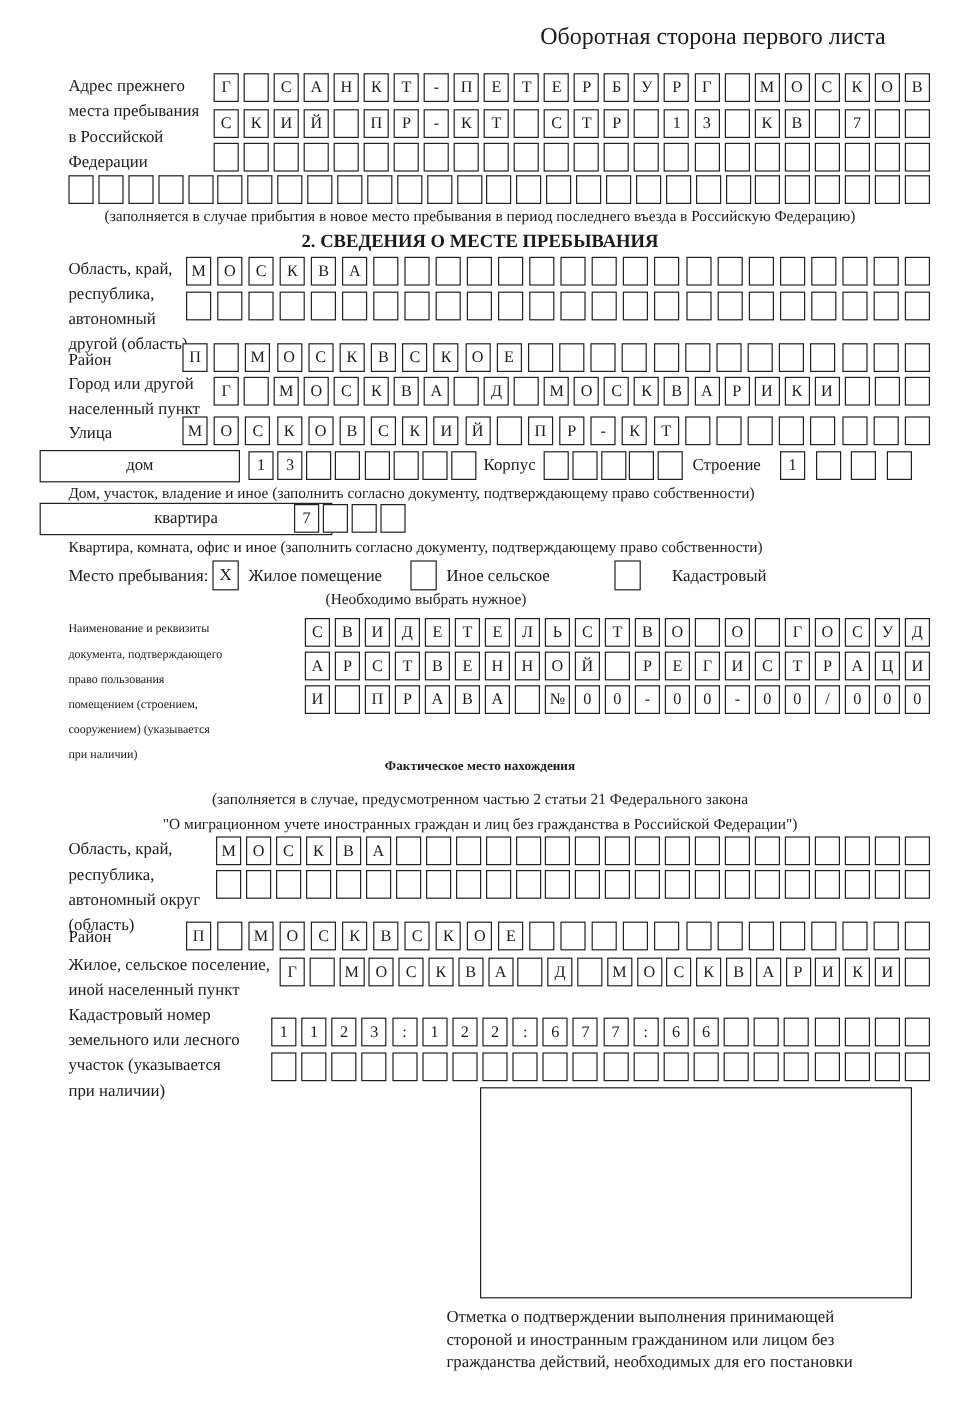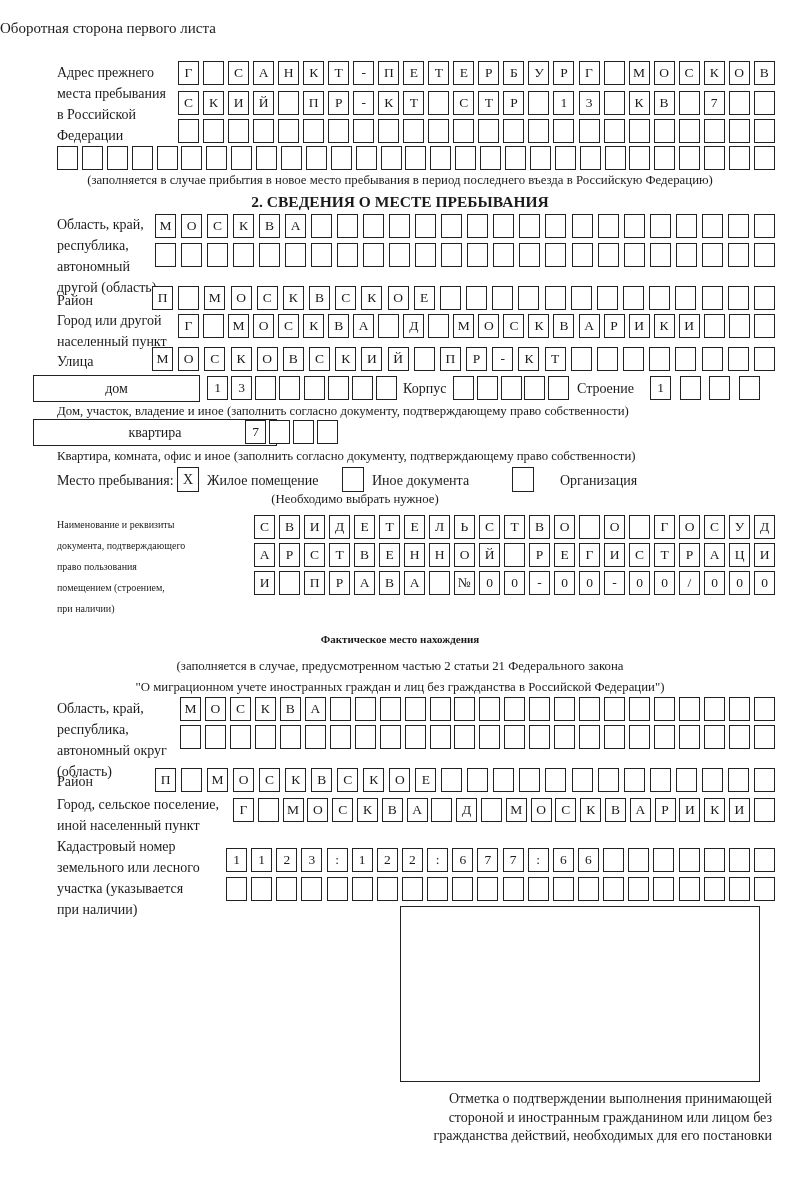--- a/index.html
+++ b/index.html
@@ -36,7 +36,7 @@
 </head>
 <body>
 
-<div class="abs" style="top:20px;left:0;right:62px;text-align:left;font-size:15px">Оборотная сторона первого листа</div>
+<div class="abs" style="top:20px;left:0;right:62px;text-align:right;font-size:20px">Оборотная сторона первого листа</div>
 
 <div class="abs lbl" style="top:62px;left:57px;width:120px">
     <div>Адрес прежнего</div>

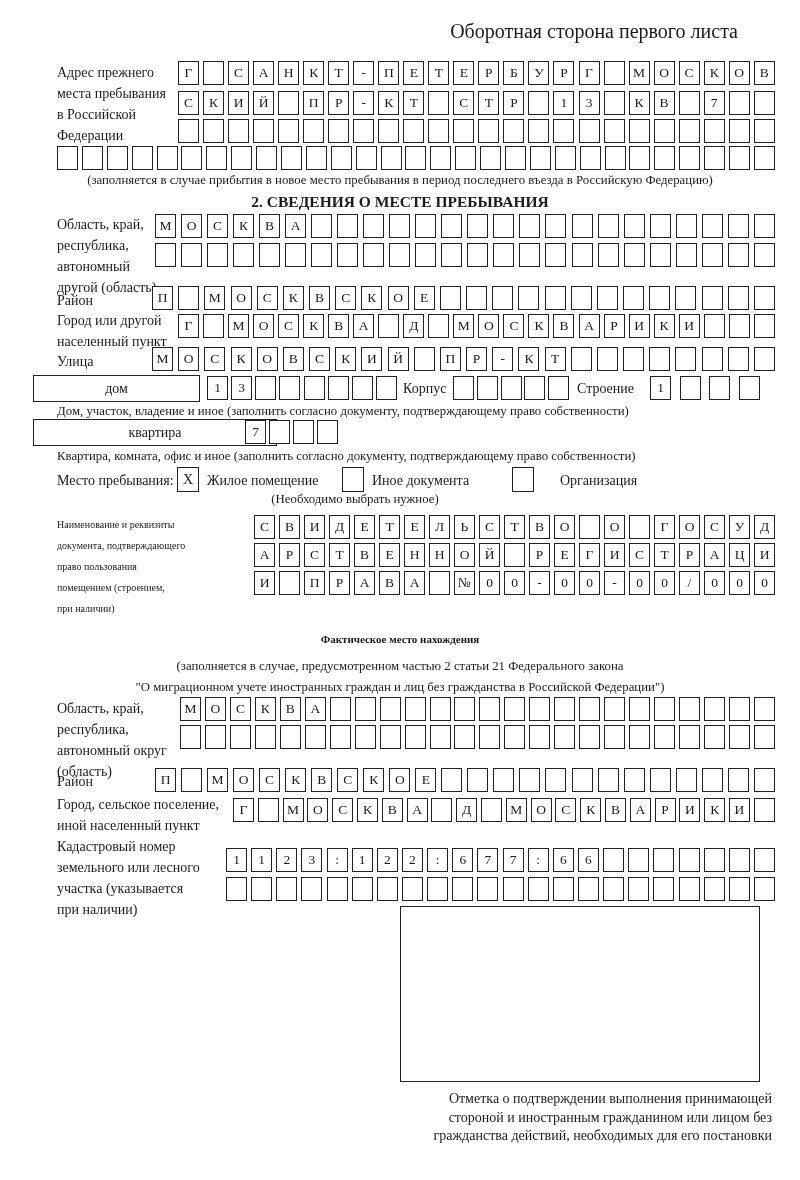--- a/index.html
+++ b/index.html
@@ -344,7 +344,7 @@
 <div class="abs checkbox" style="top:467px;left:177px">X</div>
 <div class="abs lbl" style="top:470px;left:207px">Жилое помещение</div>
 <div class="abs checkbox" style="top:467px;left:342px"></div>
-<div class="abs lbl" style="top:470px;left:372px">Иное документа</div>
+<div class="abs lbl" style="top:470px;left:372px">Иное сельское</div>
 <div class="abs checkbox" style="top:467px;left:512px"></div>
 <div class="abs lbl" style="top:470px;left:560px">Организация</div>
 <div class="abs note center" style="top:492px;left:245px;width:220px">(Необходимо выбрать нужное)</div>

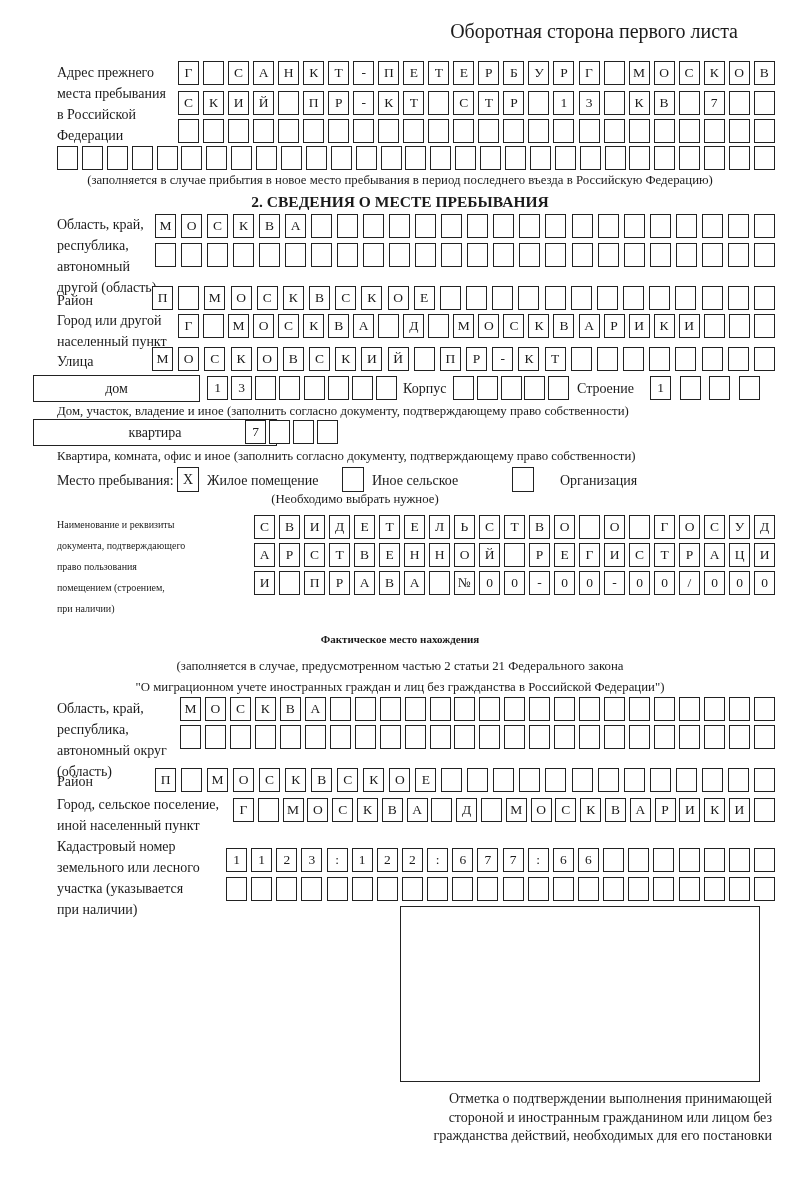--- a/index.html
+++ b/index.html
@@ -346,7 +346,7 @@
 <div class="abs checkbox" style="top:467px;left:342px"></div>
 <div class="abs lbl" style="top:470px;left:372px">Иное сельское</div>
 <div class="abs checkbox" style="top:467px;left:512px"></div>
-<div class="abs lbl" style="top:470px;left:560px">Организация</div>
+<div class="abs lbl" style="top:470px;left:560px">Кадастровый</div>
 <div class="abs note center" style="top:492px;left:245px;width:220px">(Необходимо выбрать нужное)</div>
 
 <div class="abs lbl-sm" style="top:514px;left:57px;width:195px">

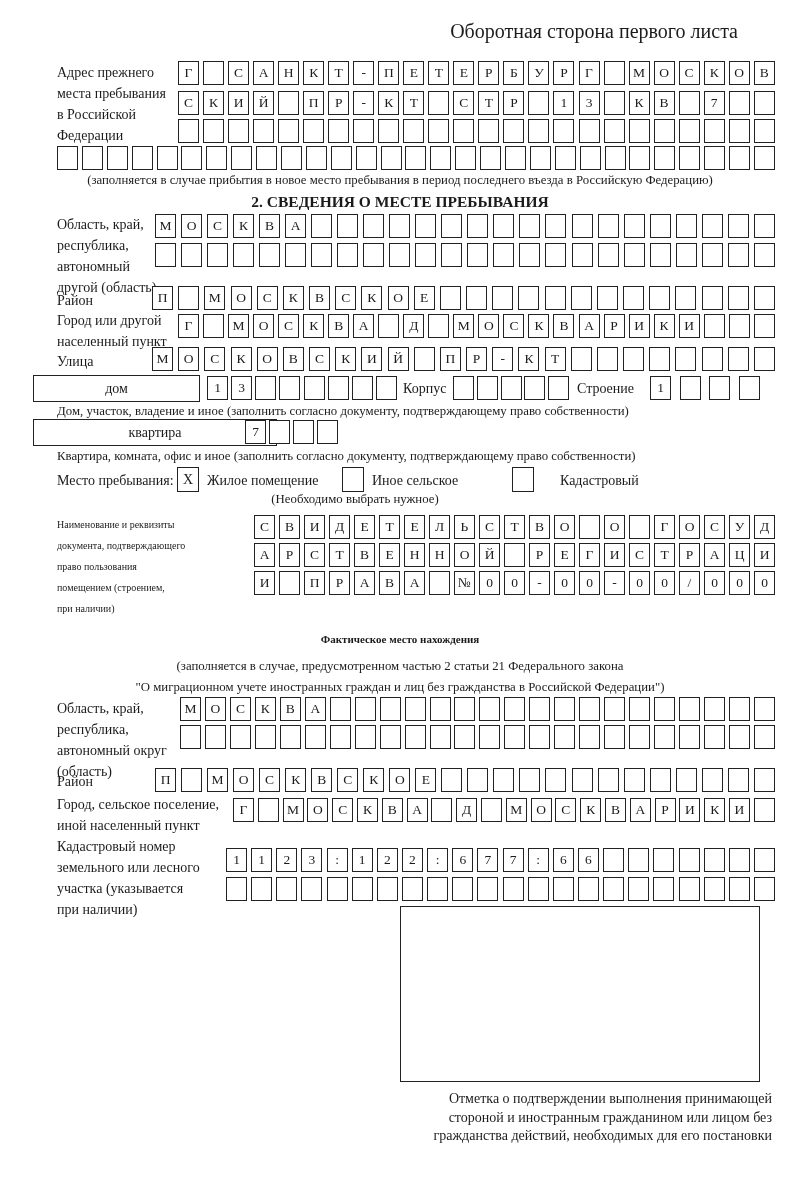--- a/index.html
+++ b/index.html
@@ -354,6 +354,7 @@
     <div>документа, подтверждающего</div>
     <div>право пользования</div>
     <div>помещением (строением,</div>
+    <div>сооружением) (указывается</div>
     <div>при наличии)</div>
   </div>
 <div class="abs cells" style="top:515px;left:254px;width:521px">

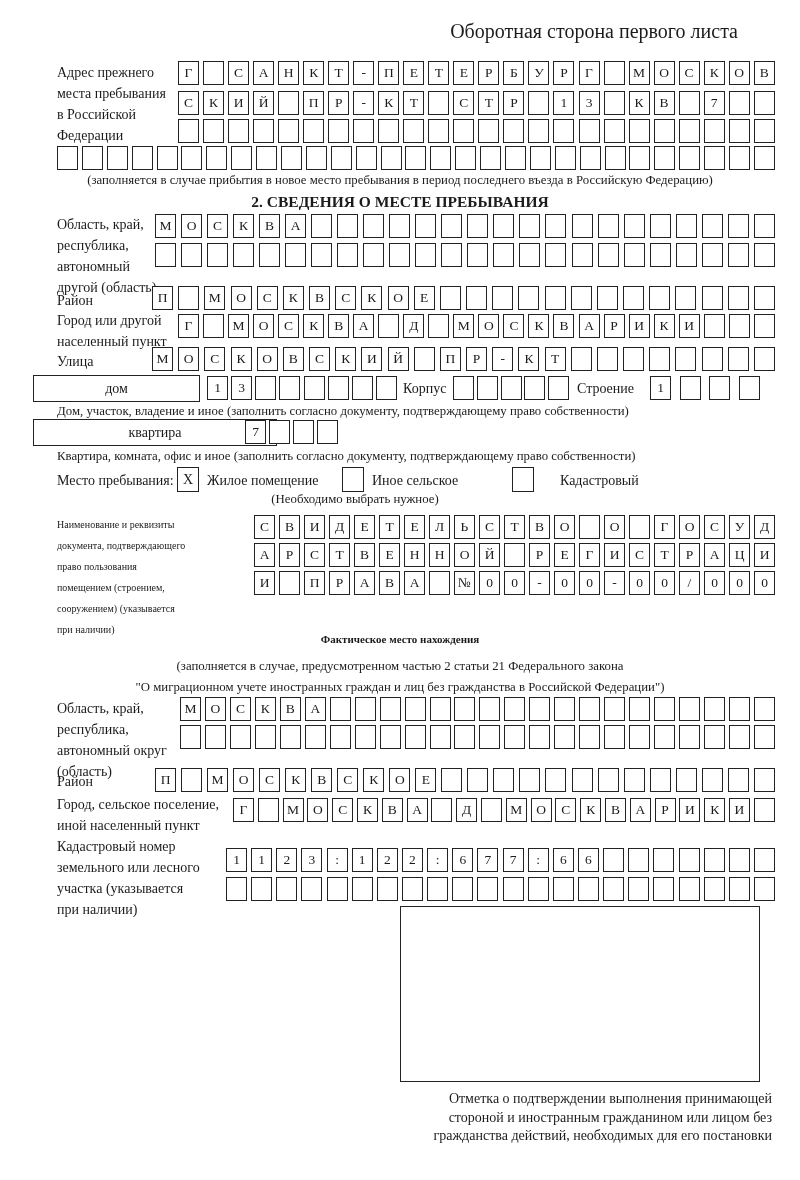--- a/index.html
+++ b/index.html
@@ -521,7 +521,7 @@
   </div>
 
 <div class="abs lbl" style="top:794px;left:57px;width:180px">
-    <div>Город, сельское поселение,</div>
+    <div>Жилое, сельское поселение,</div>
     <div>иной населенный пункт</div>
   </div>
 <div class="abs cells" style="top:798px;left:233px;width:542px">

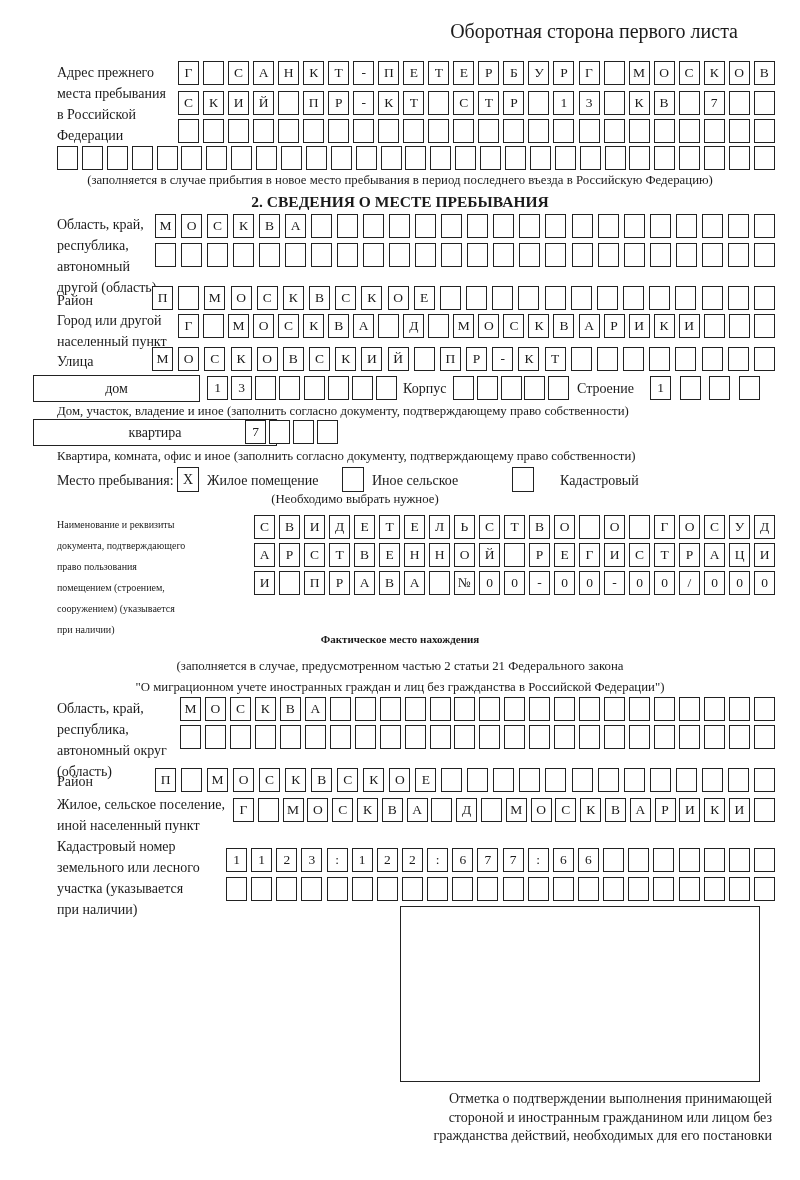--- a/index.html
+++ b/index.html
@@ -552,7 +552,7 @@
 <div class="abs lbl" style="top:836px;left:57px;width:170px">
     <div>Кадастровый номер</div>
     <div>земельного или лесного</div>
-    <div>участка (указывается</div>
+    <div>участок (указывается</div>
     <div>при наличии)</div>
   </div>
 <div class="abs cells" style="top:848px;left:226px;width:549px">

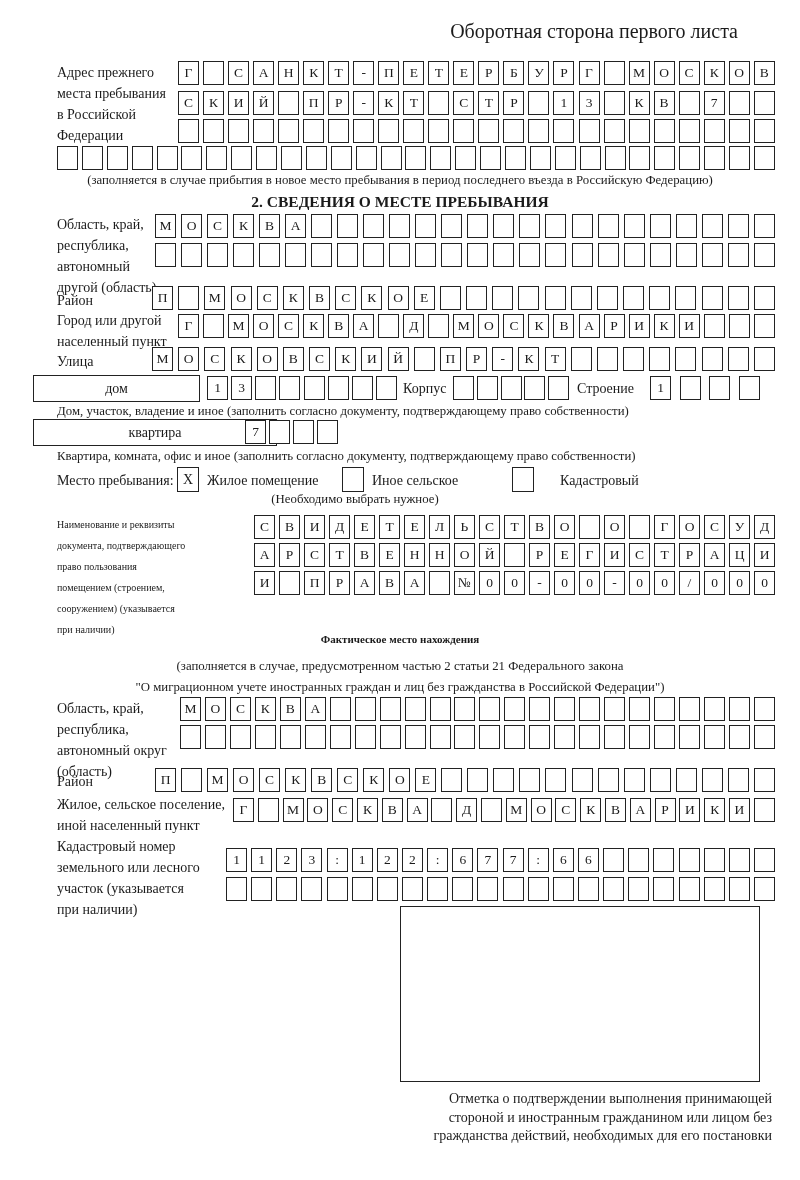--- a/index.html
+++ b/index.html
@@ -31,7 +31,7 @@
   .center{text-align:center;}
   .title{font-weight:bold;font-size:15.5px;text-align:center;}
   .stamp-box{box-sizing:border-box;border:1.8px solid #222;background:#fff;}
-  .stamp-note{font-size:14px;line-height:18.5px;text-align:right;font-family:Liberation Serif, serif;}
+  .stamp-note{font-size:14px;line-height:18.5px;text-align:left;font-family:Liberation Serif, serif;}
 </style>
 </head>
 <body>

